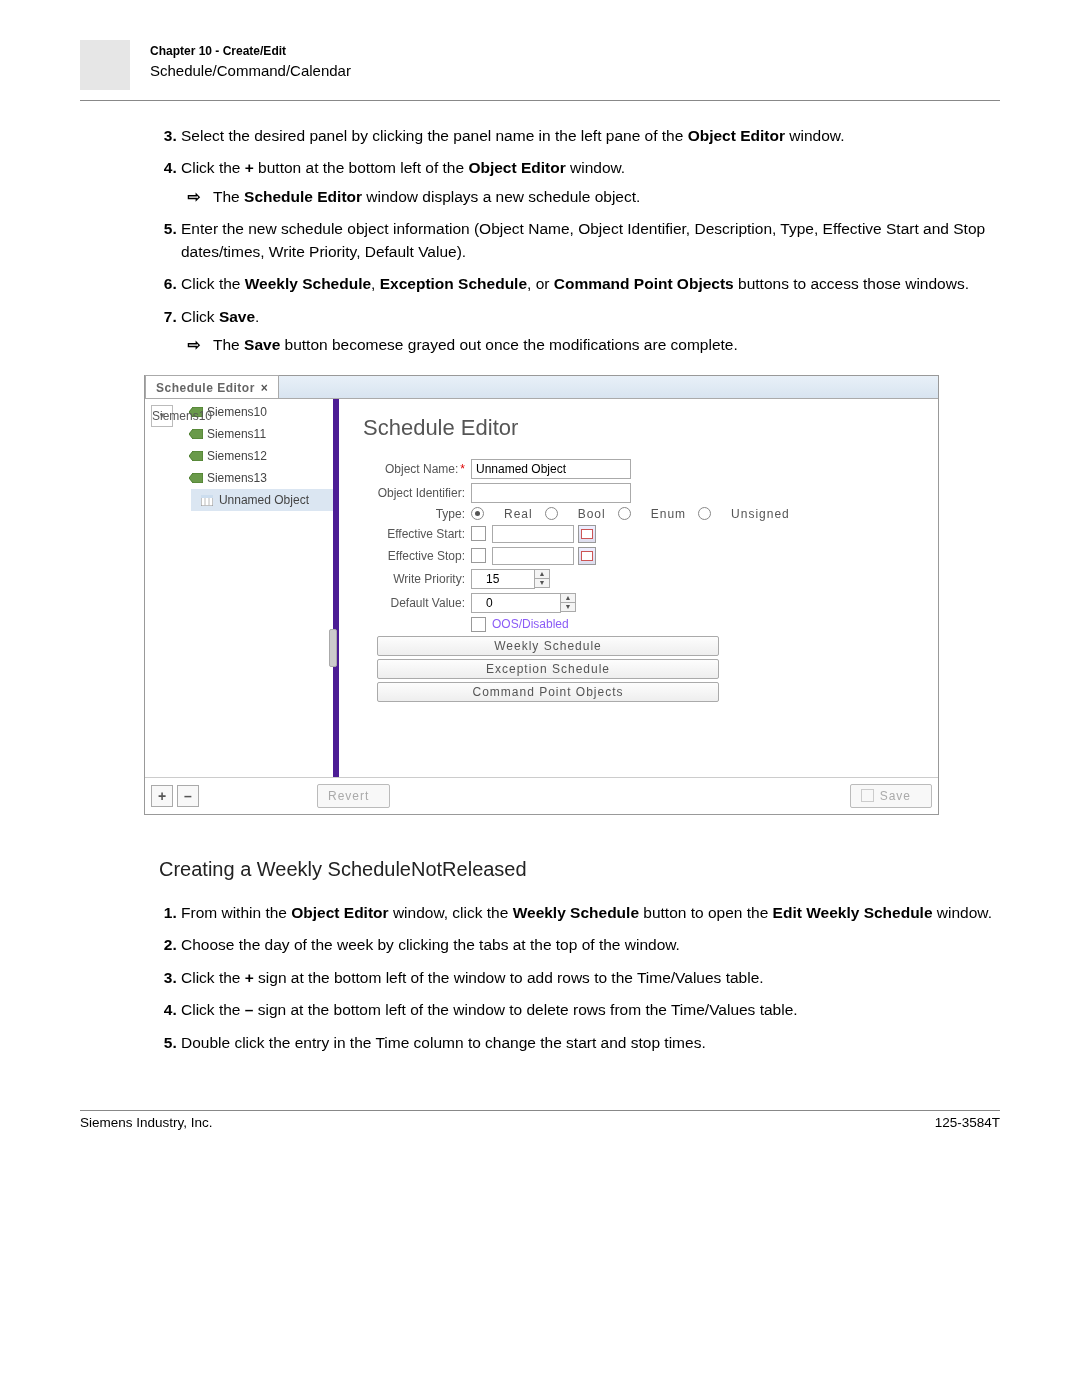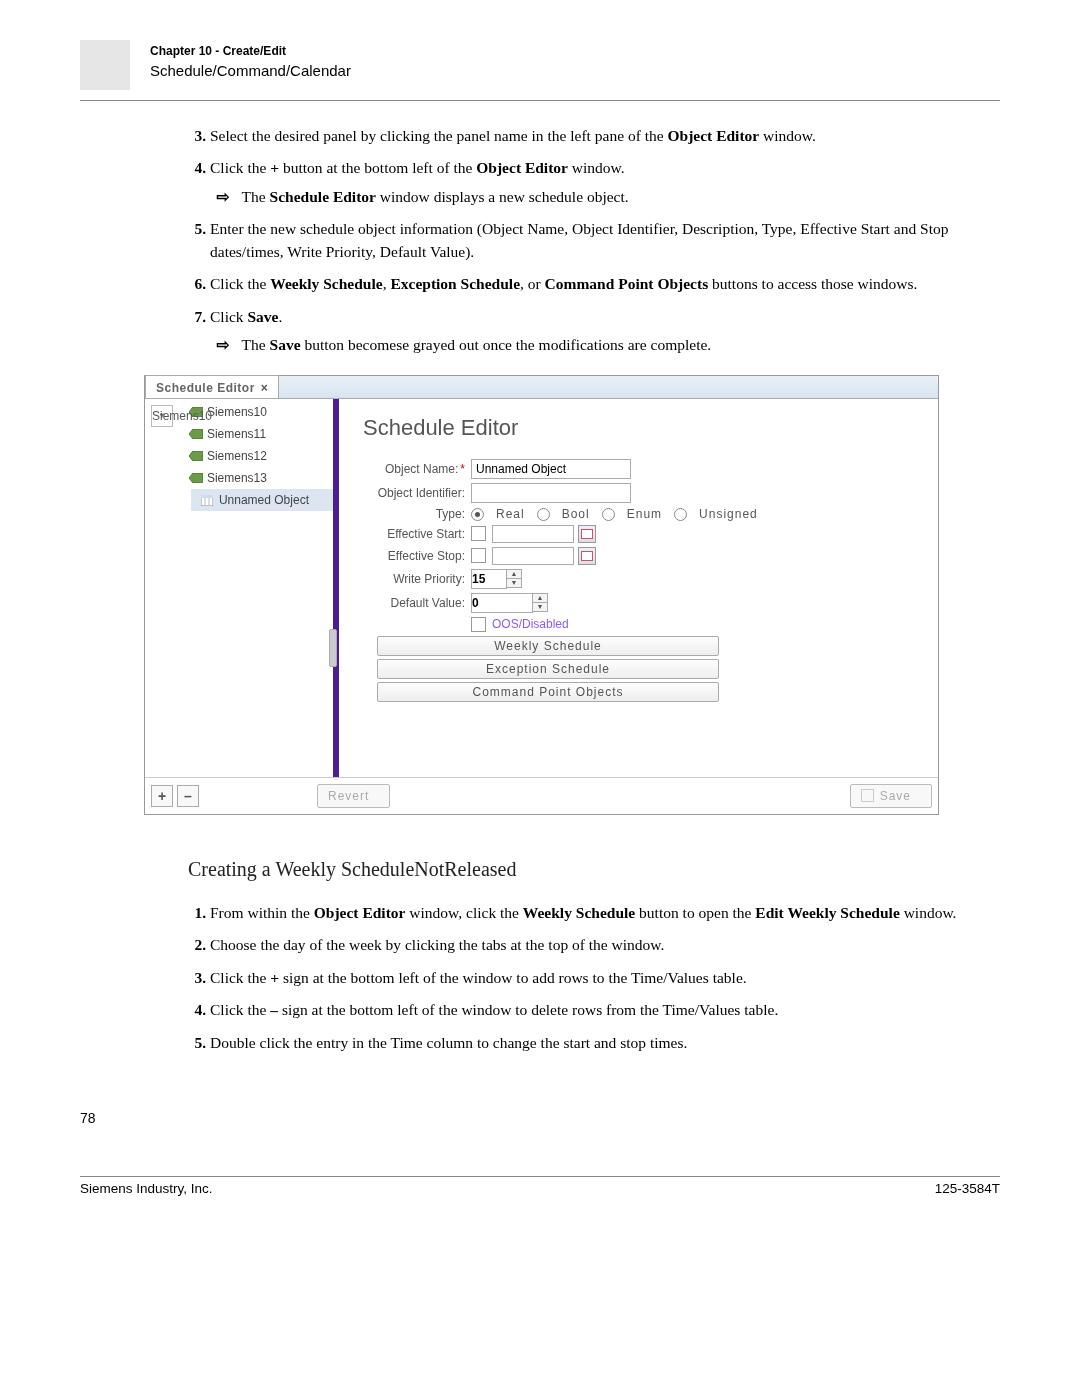--- a/index.html
+++ b/index.html
@@ -38,11 +38,10 @@
     margin-top: 4px;
   }
   .content {
-    margin-left: 108px;
+    margin-left: 79px;
     margin-top: 24px;
     font-size: 15.5px;
     line-height: 1.45;
-    font-family: Liberation Serif, serif;
   }
   ol.steps {
     padding-left: 22px;

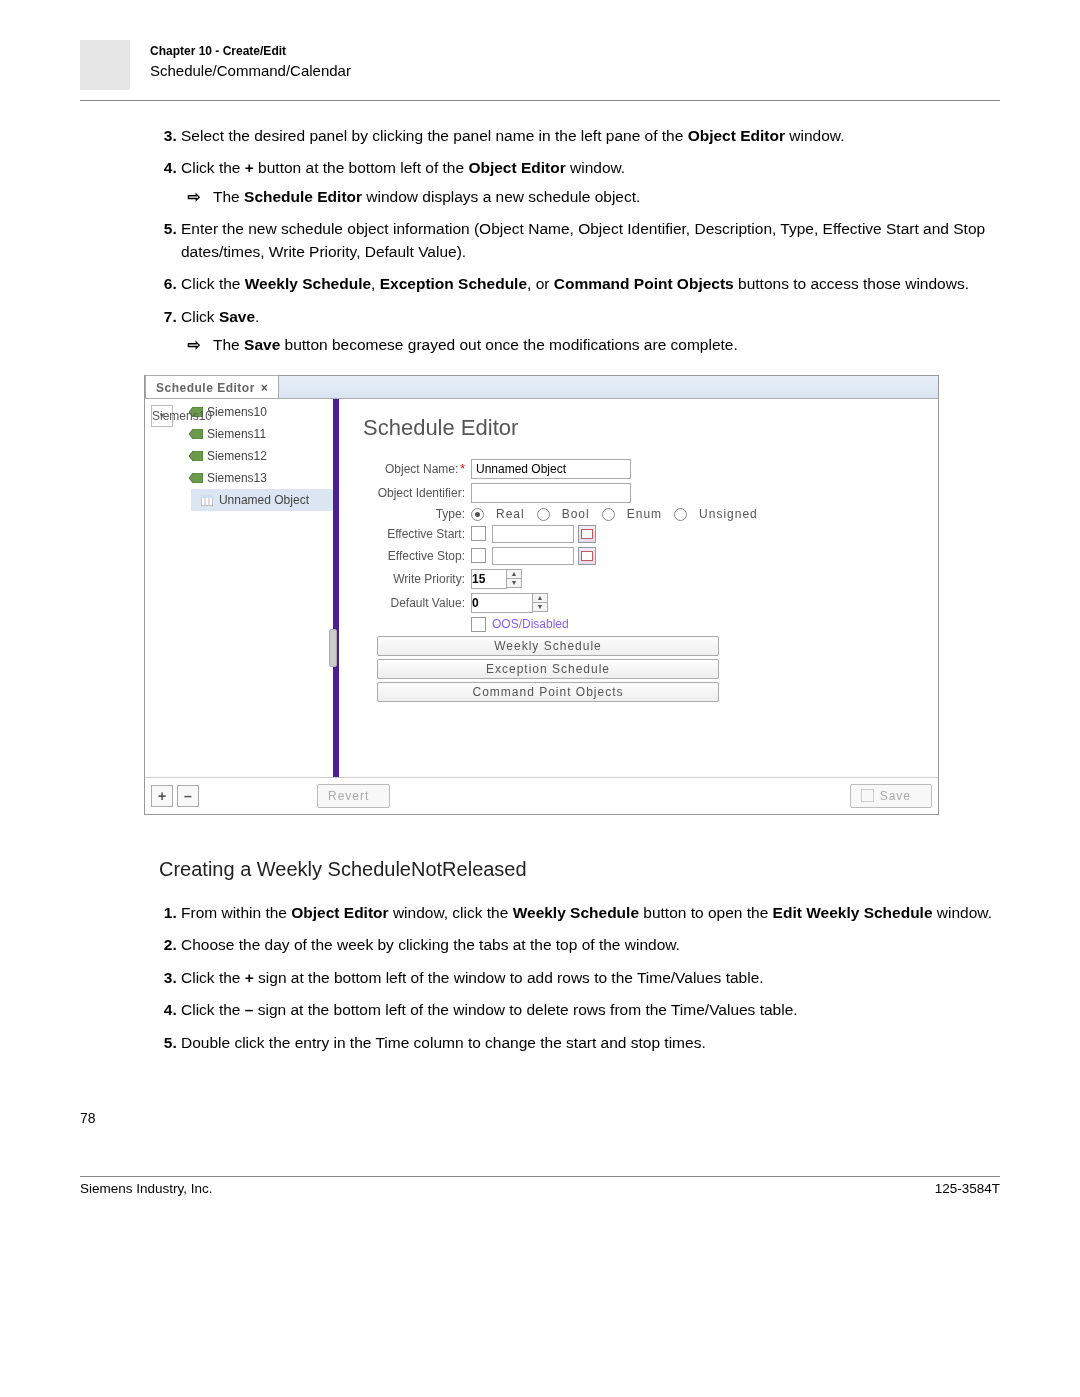--- a/index.html
+++ b/index.html
@@ -184,7 +184,7 @@
     padding: 1px 4px;
   }
   .radio-row { display:flex; gap:12px; color:#555; }
-  .radio-opt { display:flex; align-items:flex-end; gap:12px; letter-spacing:1px; }
+  .radio-opt { display:flex; align-items:flex-start; gap:20px; letter-spacing:1px; }
   .radio-dot {
     width:11px; height:11px; border:1px solid #888; border-radius:50%;
     display:inline-flex; align-items:center; justify-content:center;

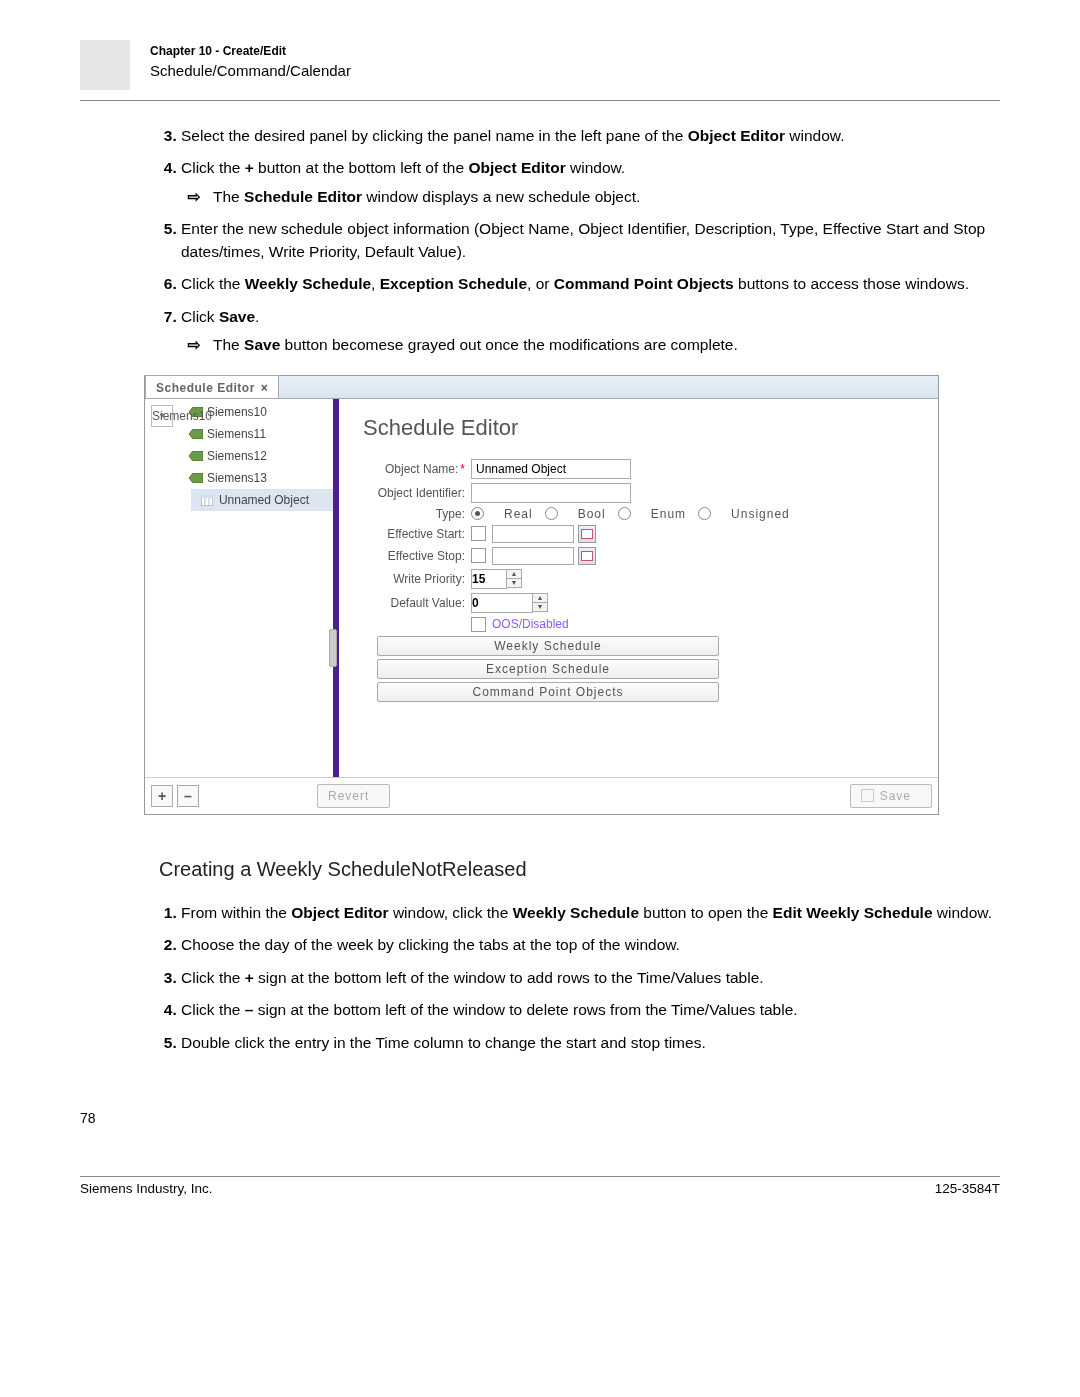--- a/index.html
+++ b/index.html
@@ -215,7 +215,7 @@
     display:flex; align-items:center;
   }
   .spin-input {
-    border:1px solid #aaa; width:34px; height:16px; font-size:12px; padding:1px 0;font-weight:bold;
+    border:1px solid #aaa; width:34px; height:16px; font-size:12px; padding:1px 14px;
   }
   .spin-btns {
     display:flex; flex-direction:column; border:1px solid #aaa; border-left:none;

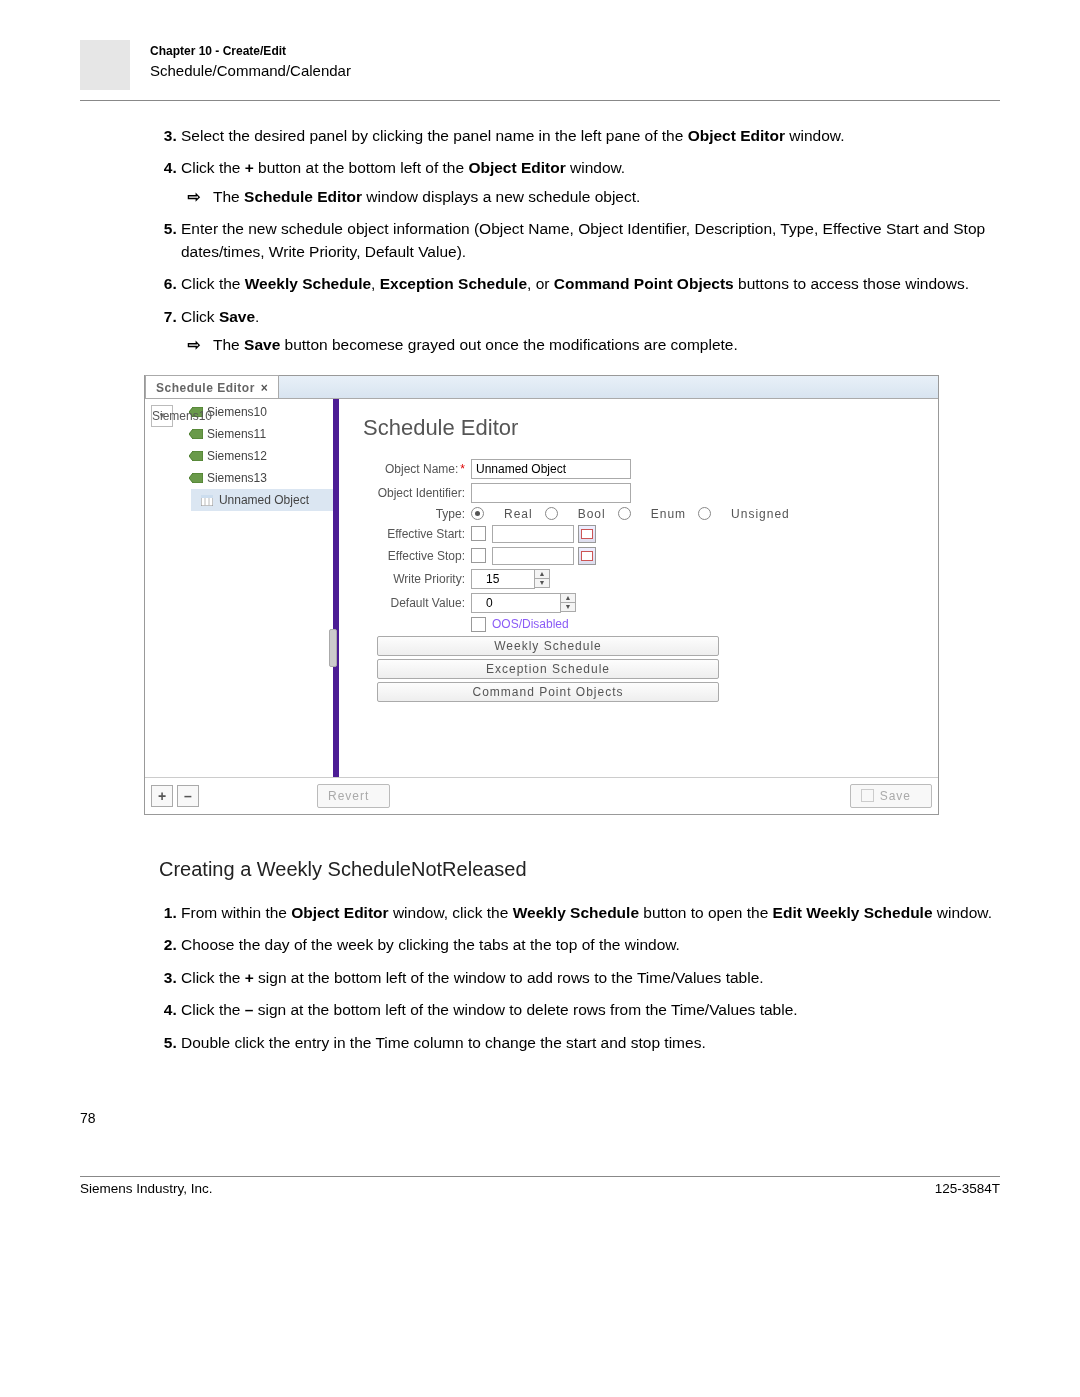--- a/index.html
+++ b/index.html
@@ -493,7 +493,6 @@
   </div>
 
   <div style="margin-top:56px;">
-    <div class="page-num">78</div>
     <div class="page-footer">
       <span>Siemens Industry, Inc.</span>
       <span>125-3584T</span>

